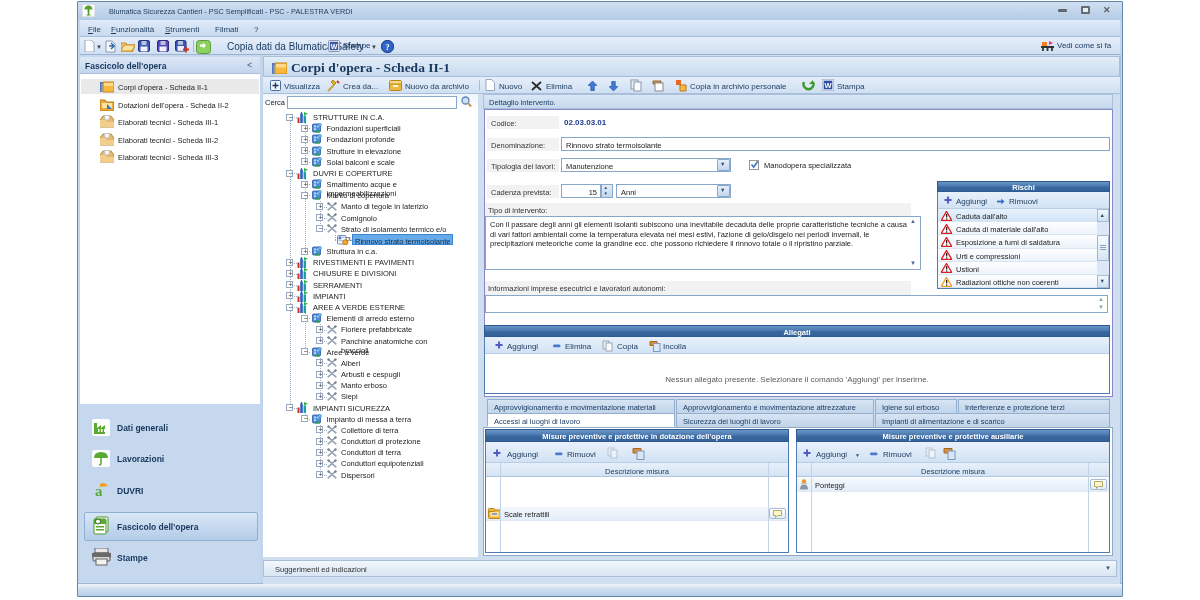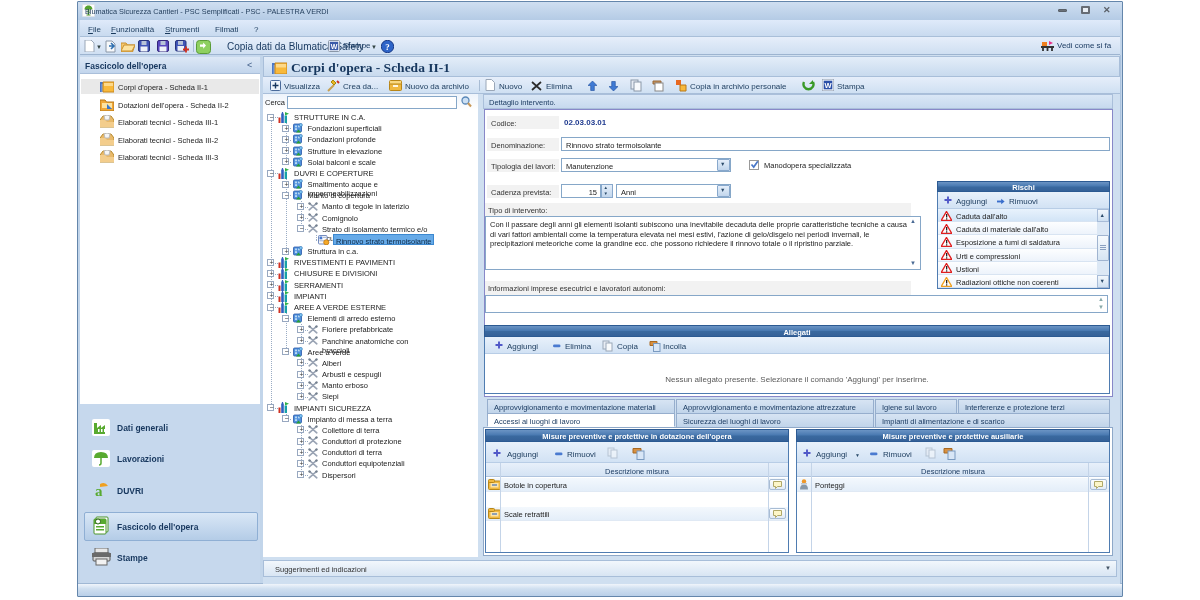--- a/index.html
+++ b/index.html
@@ -24,7 +24,7 @@
     <rect x="4.9" y="4.5" width="1.2" height="5.5" fill="#4d9429"></rect>
     <path d="M3.5 10 h4" stroke="#4d9429" stroke-width="1"></path>
   </svg>
-<div class="a" style="left:85px;top:7px;color:#26415f;font-size:7.3px;">Blumatica Sicurezza Cantieri - PSC Semplificati - PSC - PALESTRA VERDI</div>
+<div class="a" style="left:109px;top:7px;color:#26415f;font-size:7.3px;">Blumatica Sicurezza Cantieri - PSC Semplificati - PSC - PALESTRA VERDI</div>
 
 <div class="a" style="left:1058px;top:9px;width:9px;height:3px;background:#6a7078;border:1px solid #596068;border-radius:1px"></div>
 <div class="a" style="left:1081px;top:6px;width:9px;height:8px;border:2px solid #666c74;border-radius:1px;background:#e8eef5"></div>

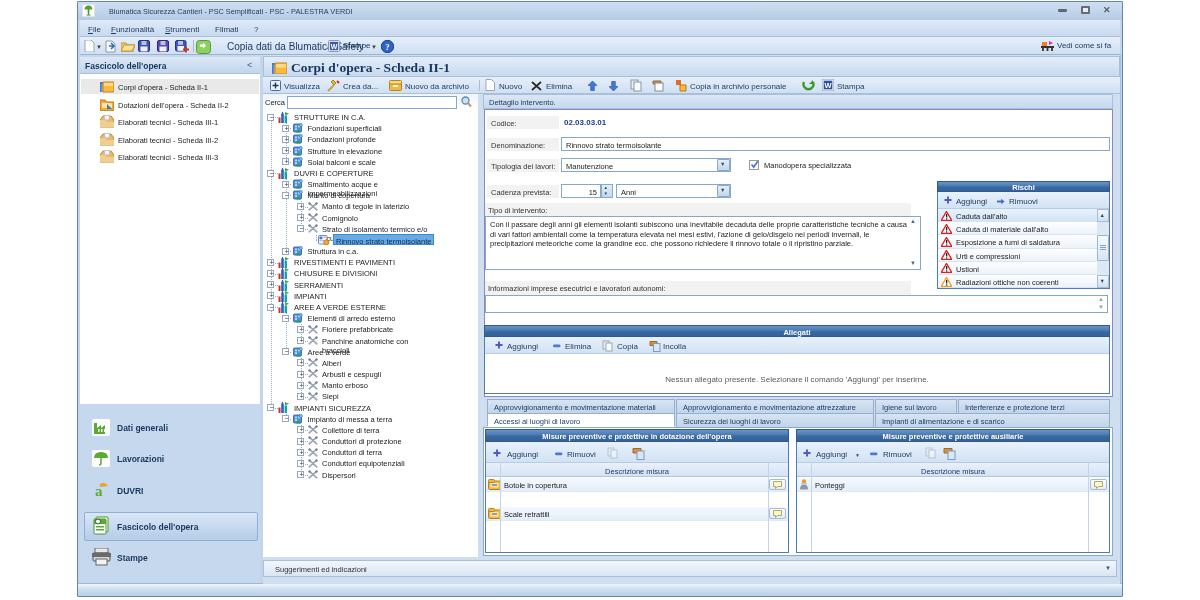--- a/index.html
+++ b/index.html
@@ -247,7 +247,7 @@
     <circle cx="4.5" cy="4.5" r="3.5" fill="#cce0f4" stroke="#5a88b8" stroke-width="1.3"></circle>
     <path d="M7 7 L10 10.5" stroke="#c89858" stroke-width="2"></path>
   </svg>
-<div id="tree" class="a" style="left:261px;top:111.5px;width:175px;height:370px;text-decoration:underline;">
+<div id="tree" class="a" style="left:280px;top:111.5px;width:175px;height:370px;text-decoration:underline;">
     <div style="position:absolute;left:9.5px;top:5.8px;width:1px;height:290.42px;background-image:repeating-linear-gradient(180deg,#9aacc4 0,#9aacc4 1px,transparent 1px,transparent 2px)"></div>
     <div style="position:absolute;left:24.5px;top:11.8px;width:1px;height:38.67999999999999px;background-image:repeating-linear-gradient(180deg,#9aacc4 0,#9aacc4 1px,transparent 1px,transparent 2px)"></div>
     <div style="position:absolute;left:24.5px;top:67.65px;width:1px;height:72.19px;background-image:repeating-linear-gradient(180deg,#9aacc4 0,#9aacc4 1px,transparent 1px,transparent 2px)"></div>

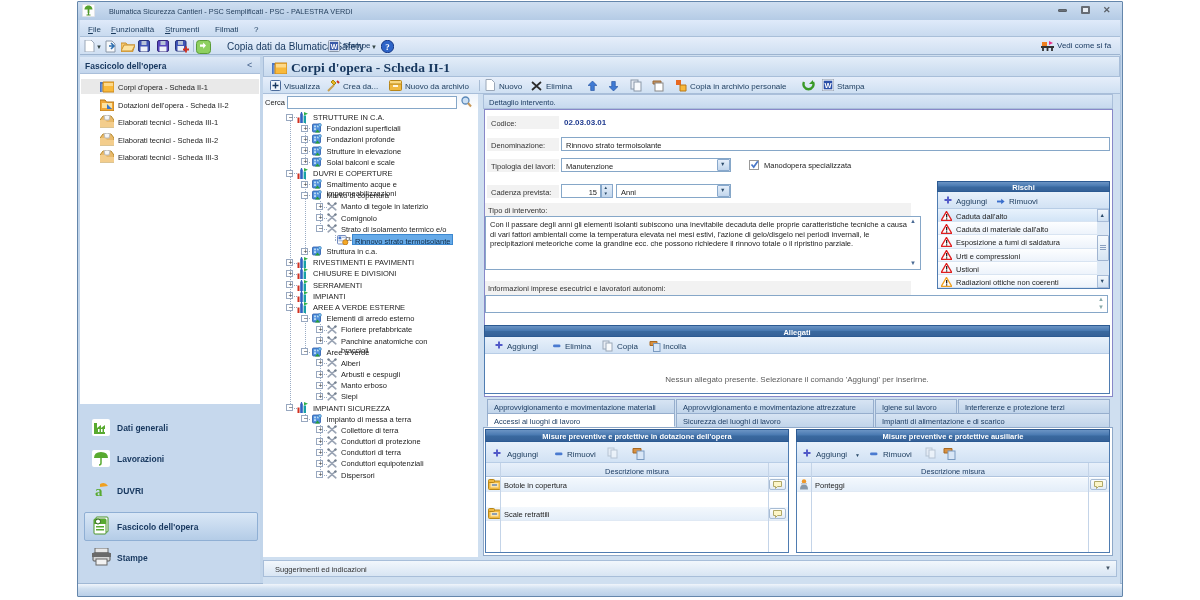--- a/index.html
+++ b/index.html
@@ -800,7 +800,7 @@
 
 <div class="a tab" style="left:487px;top:399px;width:188px;height:14px;padding-left:6px">Approvvigionamento e movimentazione materiali</div>
 <div class="a tab" style="left:676px;top:399px;width:198px;height:14px;padding-left:6px">Approvvigionamento e movimentazione attrezzature</div>
-<div class="a tab" style="left:875px;top:399px;width:82px;height:14px;padding-left:6px">Igiene sul lavoro</div>
+<div class="a tab" style="left:875px;top:399px;width:82px;height:14px;padding-left:6px">Igiene sul erboso</div>
 <div class="a tab" style="left:958px;top:399px;width:152px;height:14px;padding-left:6px">Interferenze e protezione terzi</div>
 <div class="a tab" style="left:487px;top:413px;width:188px;height:14px;padding-left:6px;background:#fff;border-bottom:1px solid #fff;z-index:3">Accessi ai luoghi di lavoro</div>
 <div class="a tab" style="left:676px;top:413px;width:198px;height:14px;padding-left:6px">Sicurezza dei luoghi di lavoro</div>

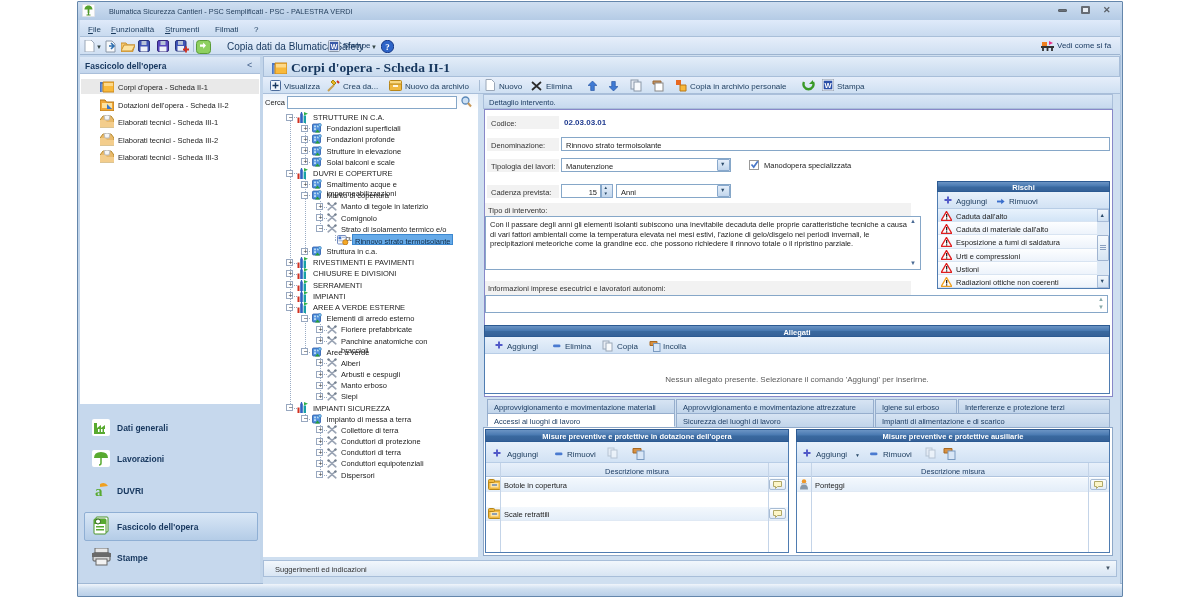--- a/index.html
+++ b/index.html
@@ -829,20 +829,6 @@
   </svg>
 <div class="a" style="left:486px;top:463px;width:302px;height:14px;background:linear-gradient(180deg,#e8f0fa,#d4e3f4);border-bottom:1px solid #b0c4de;text-align:center;padding-top:3.5px;color:#17375e;z-index:2">Descrizione misura</div>
 <div id="lrows" class="a" style="left:486px;top:477.5px;width:302px;height:75px;z-index:2">
-    <div style="position:absolute;left:0;top:0px;width:302px;height:14.5px;background:linear-gradient(180deg,#f3f8fd,#e4eef9);border-bottom:1px solid #e0e9f4">
-      <div style="position:absolute;left:2px;top:1.5px"><svg width="13" height="11">
-          <rect x="0.5" y="2" width="12" height="8.5" rx="1" fill="#f0b840" stroke="#b88618"></rect>
-          <rect x="0.5" y="0.5" width="6" height="3" rx="1" fill="#f0b840" stroke="#b88618"></rect>
-          <rect x="2.5" y="4" width="8" height="4.5" fill="#fce4a8"></rect>
-          <path d="M4 6 l5 0" stroke="#6888b8" stroke-width="1.5"></path>
-        </svg></div>
-      <div style="position:absolute;left:18px;top:3.5px;color:#222">Botole in copertura</div>
-      <div style="position:absolute;right:2px;top:1.5px;width:17px;height:11px;background:linear-gradient(180deg,#fdfefe,#e2ebf5);border:1px solid #a8bcd4;border-radius:2px">
-        <svg width="9" height="8" style="position:absolute;left:3px;top:1px">
-          <path d="M0.5 0.5 h8 v5 h-4 l-2 2 v-2 h-2 z" fill="#fdf6c8" stroke="#b0a868"></path>
-        </svg>
-      </div>
-    </div>
     <div style="position:absolute;left:0;top:29px;width:302px;height:14.5px;background:linear-gradient(180deg,#f3f8fd,#e4eef9);border-bottom:1px solid #e0e9f4">
       <div style="position:absolute;left:2px;top:1.5px"><svg width="13" height="11">
           <rect x="0.5" y="2" width="12" height="8.5" rx="1" fill="#f0b840" stroke="#b88618"></rect>

